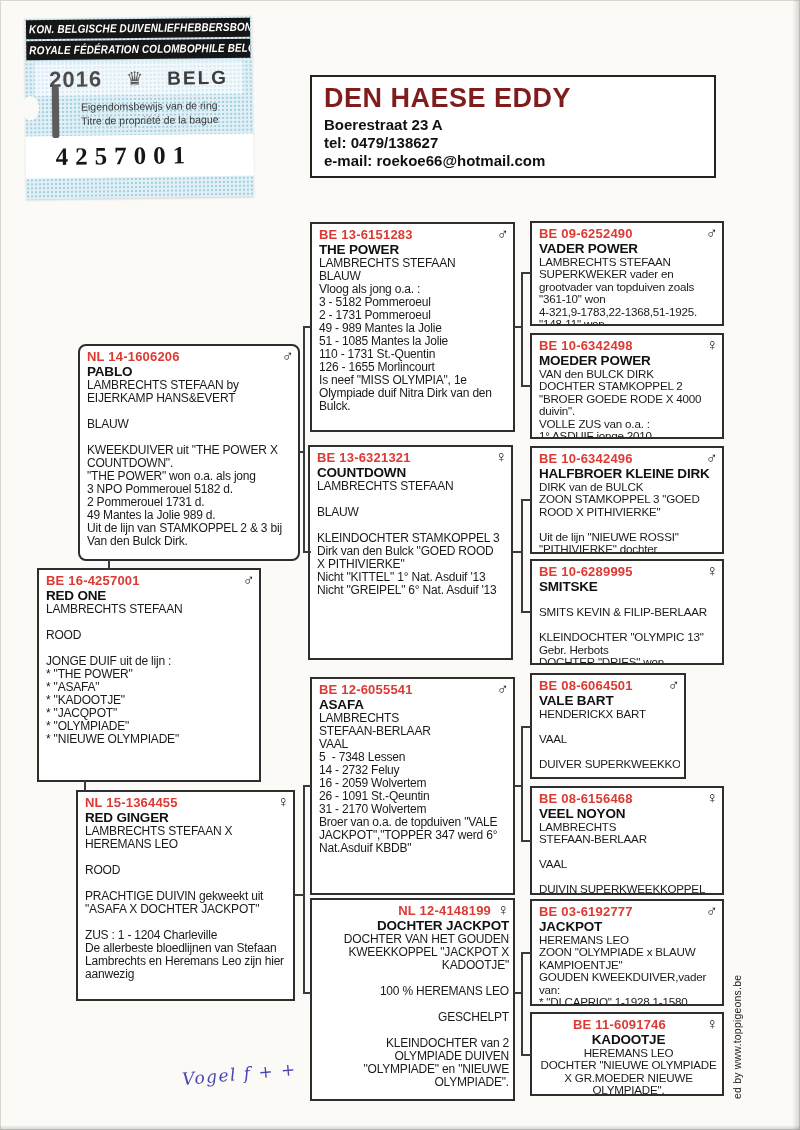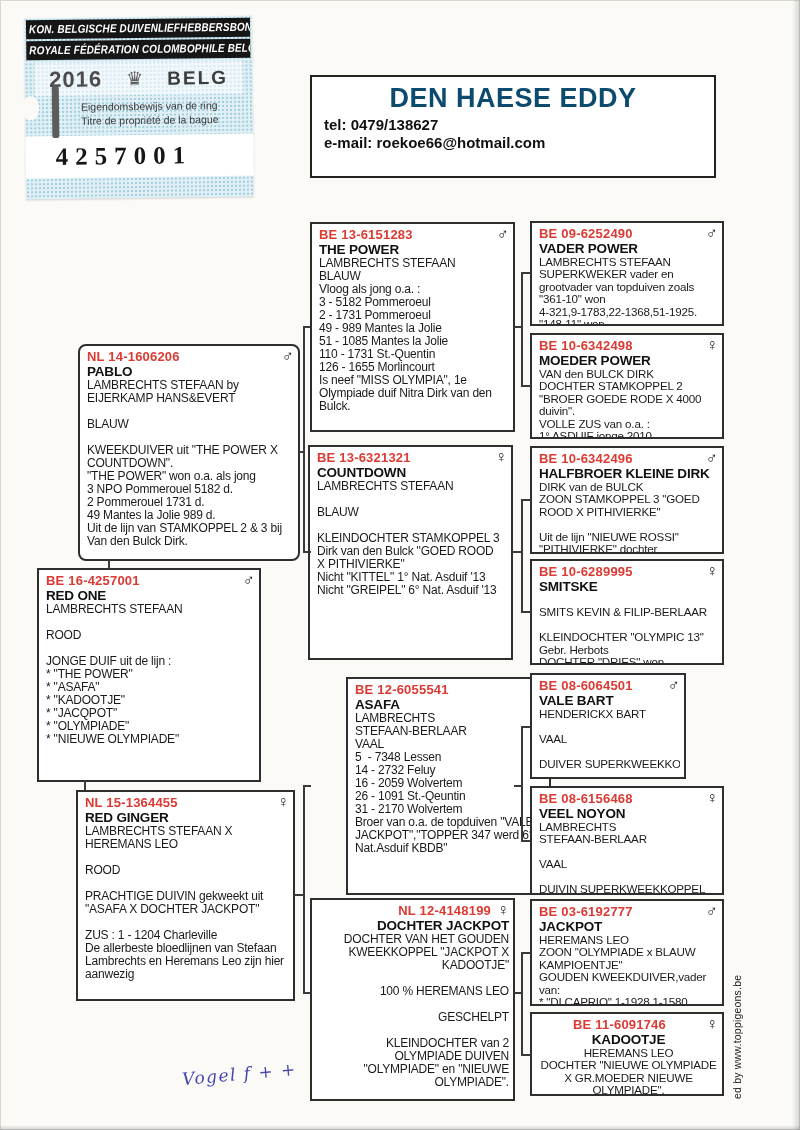--- a/index.html
+++ b/index.html
@@ -34,7 +34,7 @@
   
   .owner{position:absolute;left:310px;top:75px;width:406px;height:103px;background:#fff;
          border:2px solid #222;padding:6px 12px;box-sizing:border-box;}
-  .owner-name{font-size:27px;font-weight:bold;color:#0c4a6e;letter-spacing:0.5px;margin-bottom:2px;text-align:center;}
+  .owner-name{font-size:27px;font-weight:bold;color:#7f1d1d;letter-spacing:0.5px;margin-bottom:2px;}
   .owner-line{font-size:15px;font-weight:bold;color:#111;line-height:18px;}
 
   

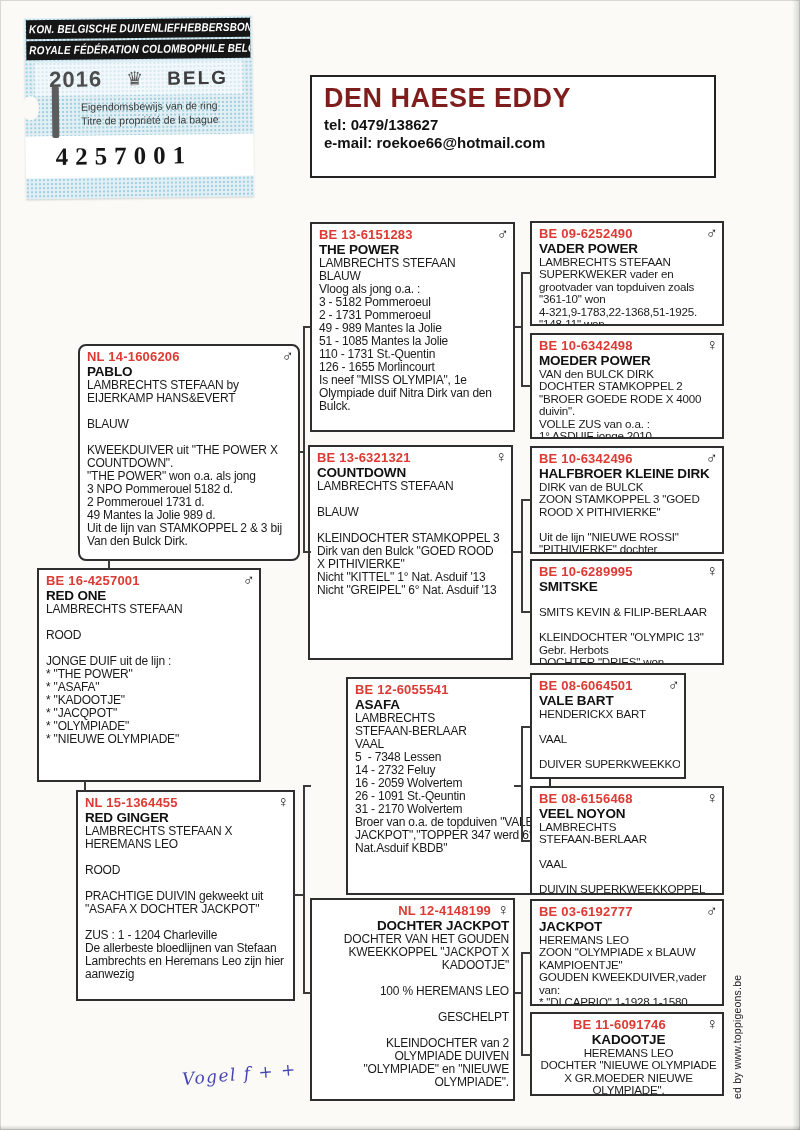--- a/index.html
+++ b/index.html
@@ -82,6 +82,7 @@
 
   <div class="owner">
     <div class="owner-name">DEN HAESE EDDY</div>
+    <div class="owner-line">Boerestraat 23 A</div>
     <div class="owner-line">tel: 0479/138627</div>
     <div class="owner-line">e-mail: roekoe66@hotmail.com</div>
   </div>

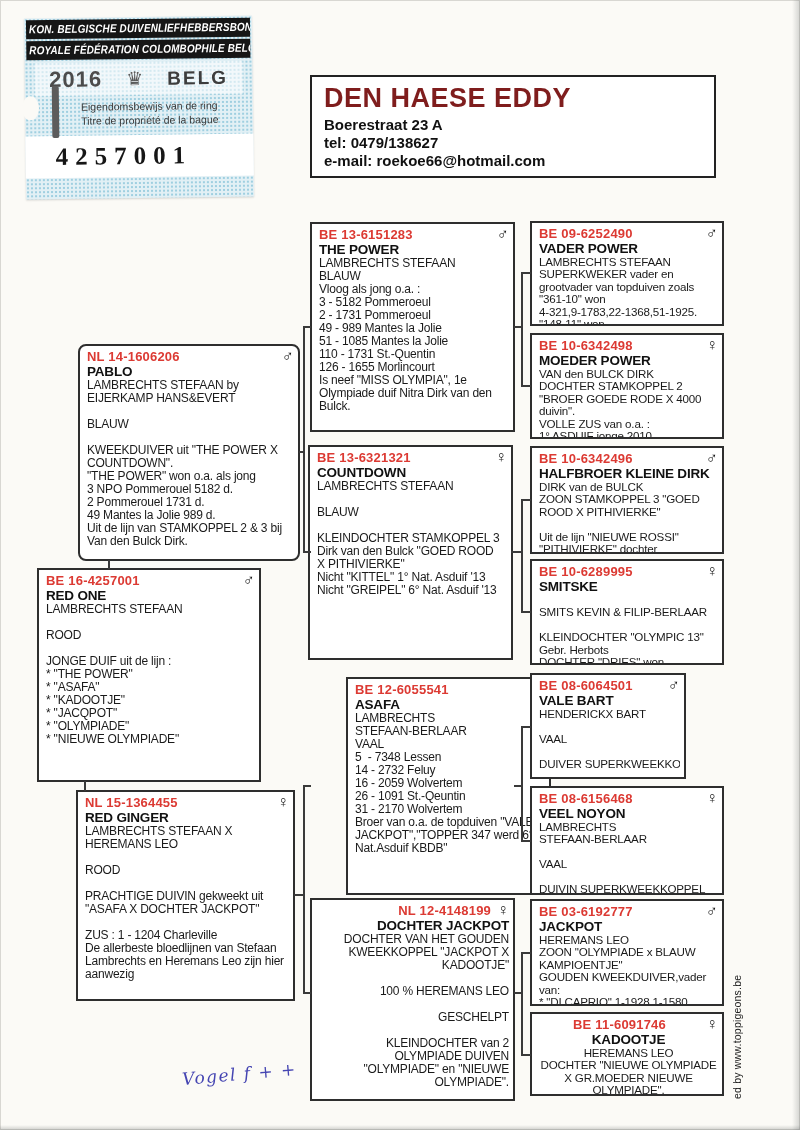--- a/index.html
+++ b/index.html
@@ -164,7 +164,7 @@
       <div class="pline">Nicht "KITTEL" 1° Nat. Asduif '13</div>
       <div class="pline">Nicht "GREIPEL" 6° Nat. Asduif '13</div>
     </div>
-  <div class="pbox" style="left:310px;top:677px;width:205px;height:218px;margin-left:36px;">
+  <div class="pbox" style="left:310px;top:677px;width:205px;height:218px;">
       <div class="phead"><span class="ring">BE 12-6055541</span><span class="sex">♂</span></div>
       <div class="pname">ASAFA</div>
       <div class="pline">LAMBRECHTS</div>

